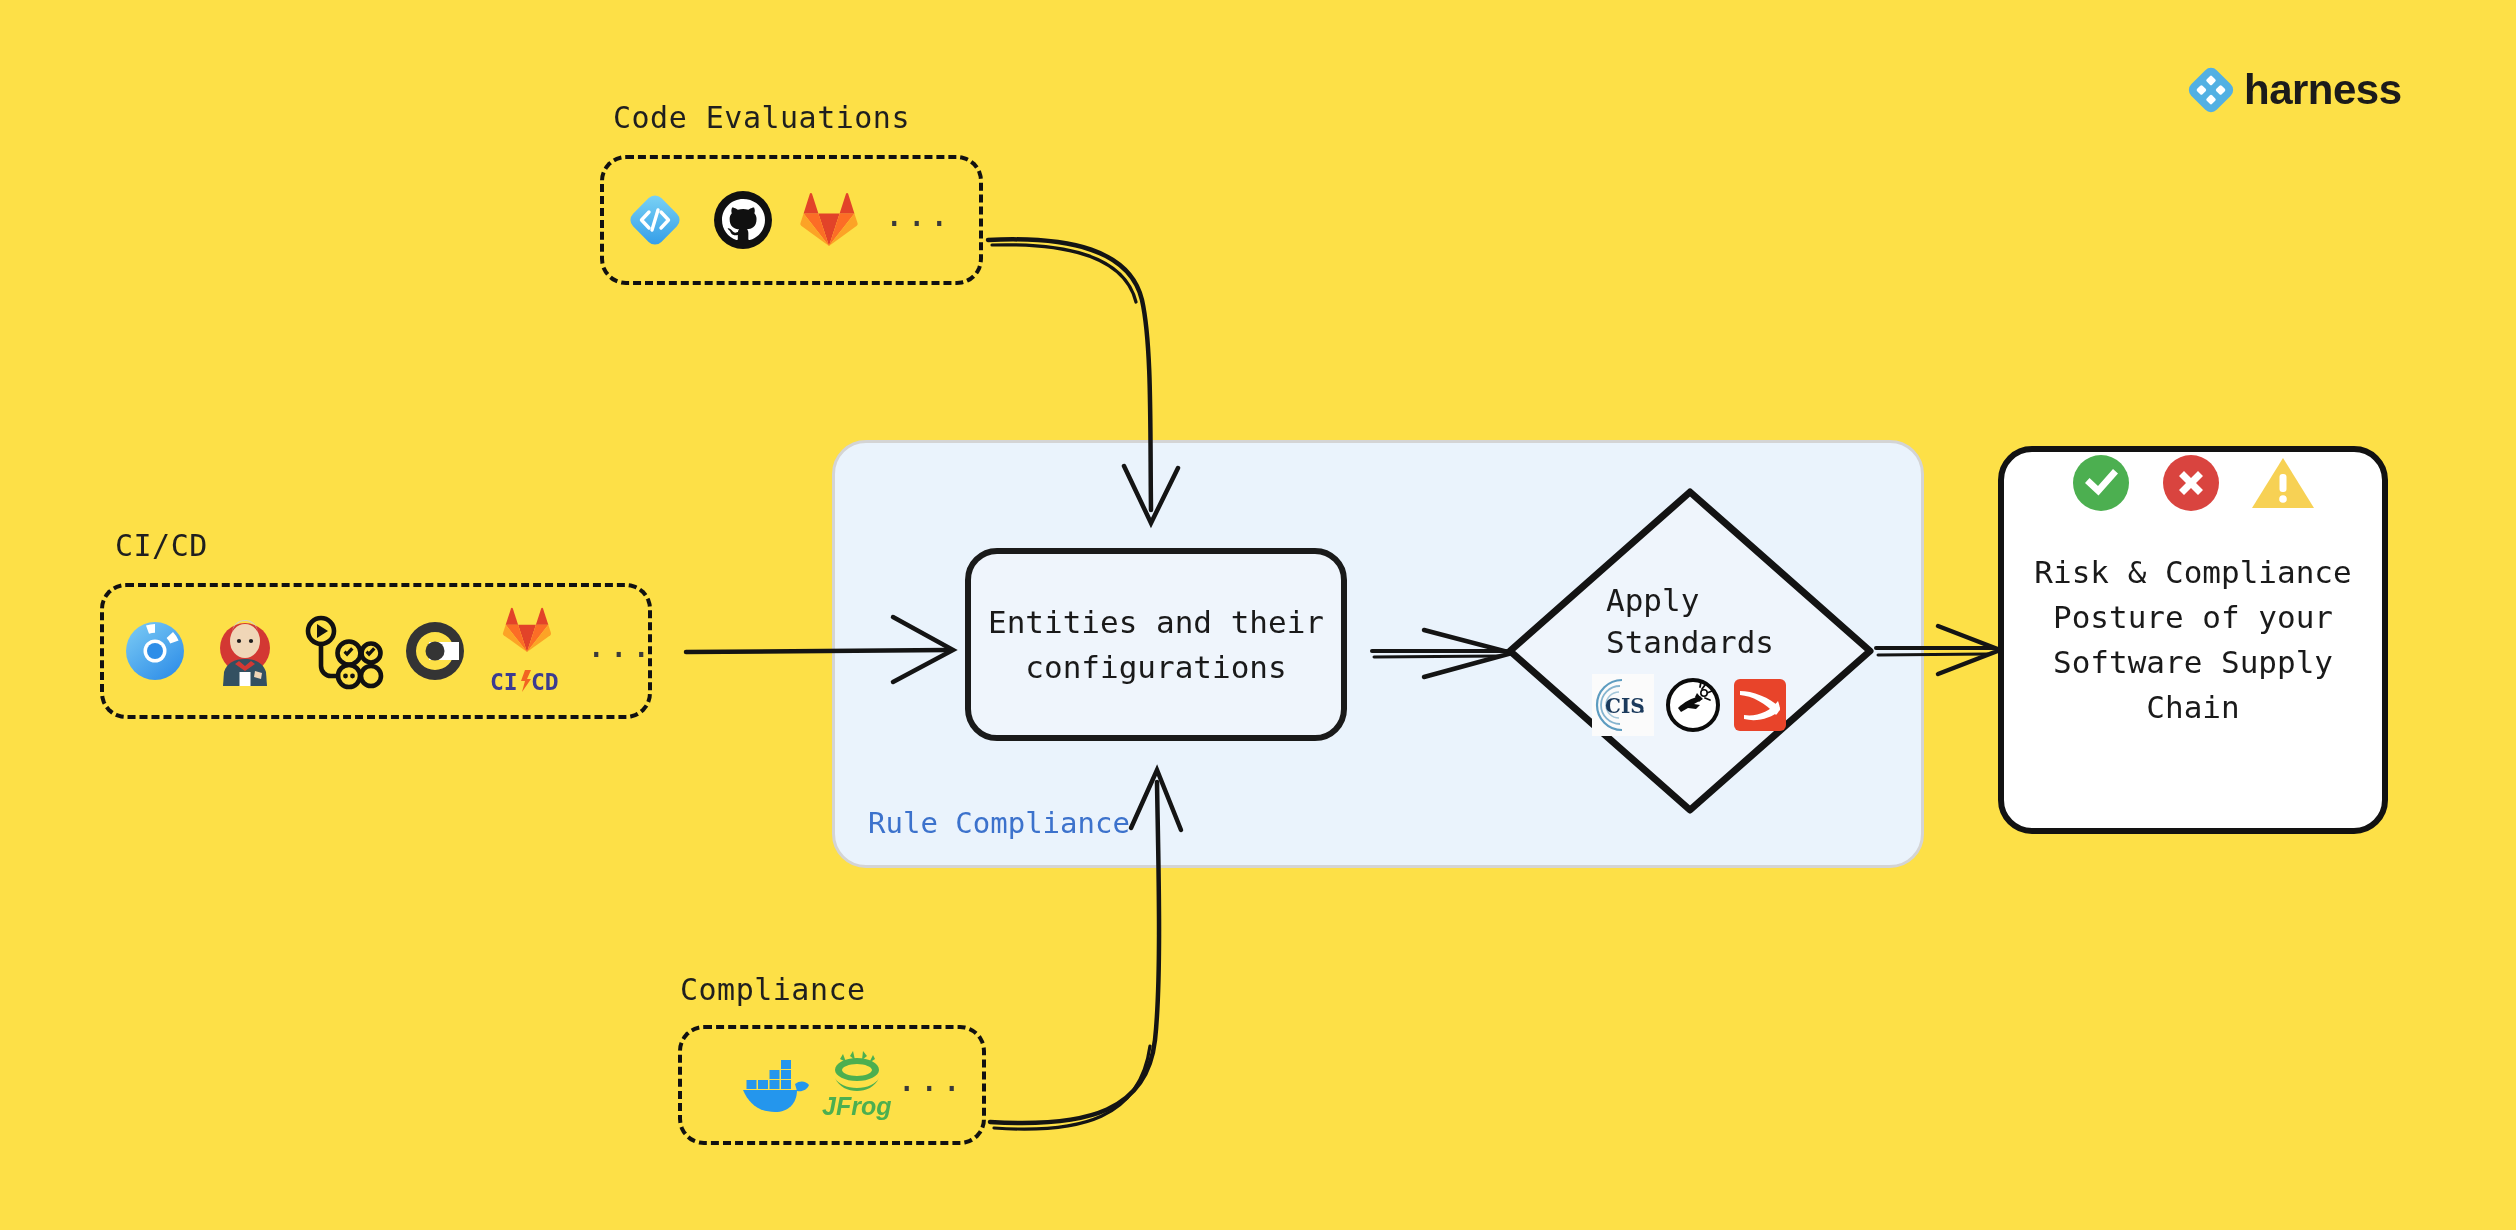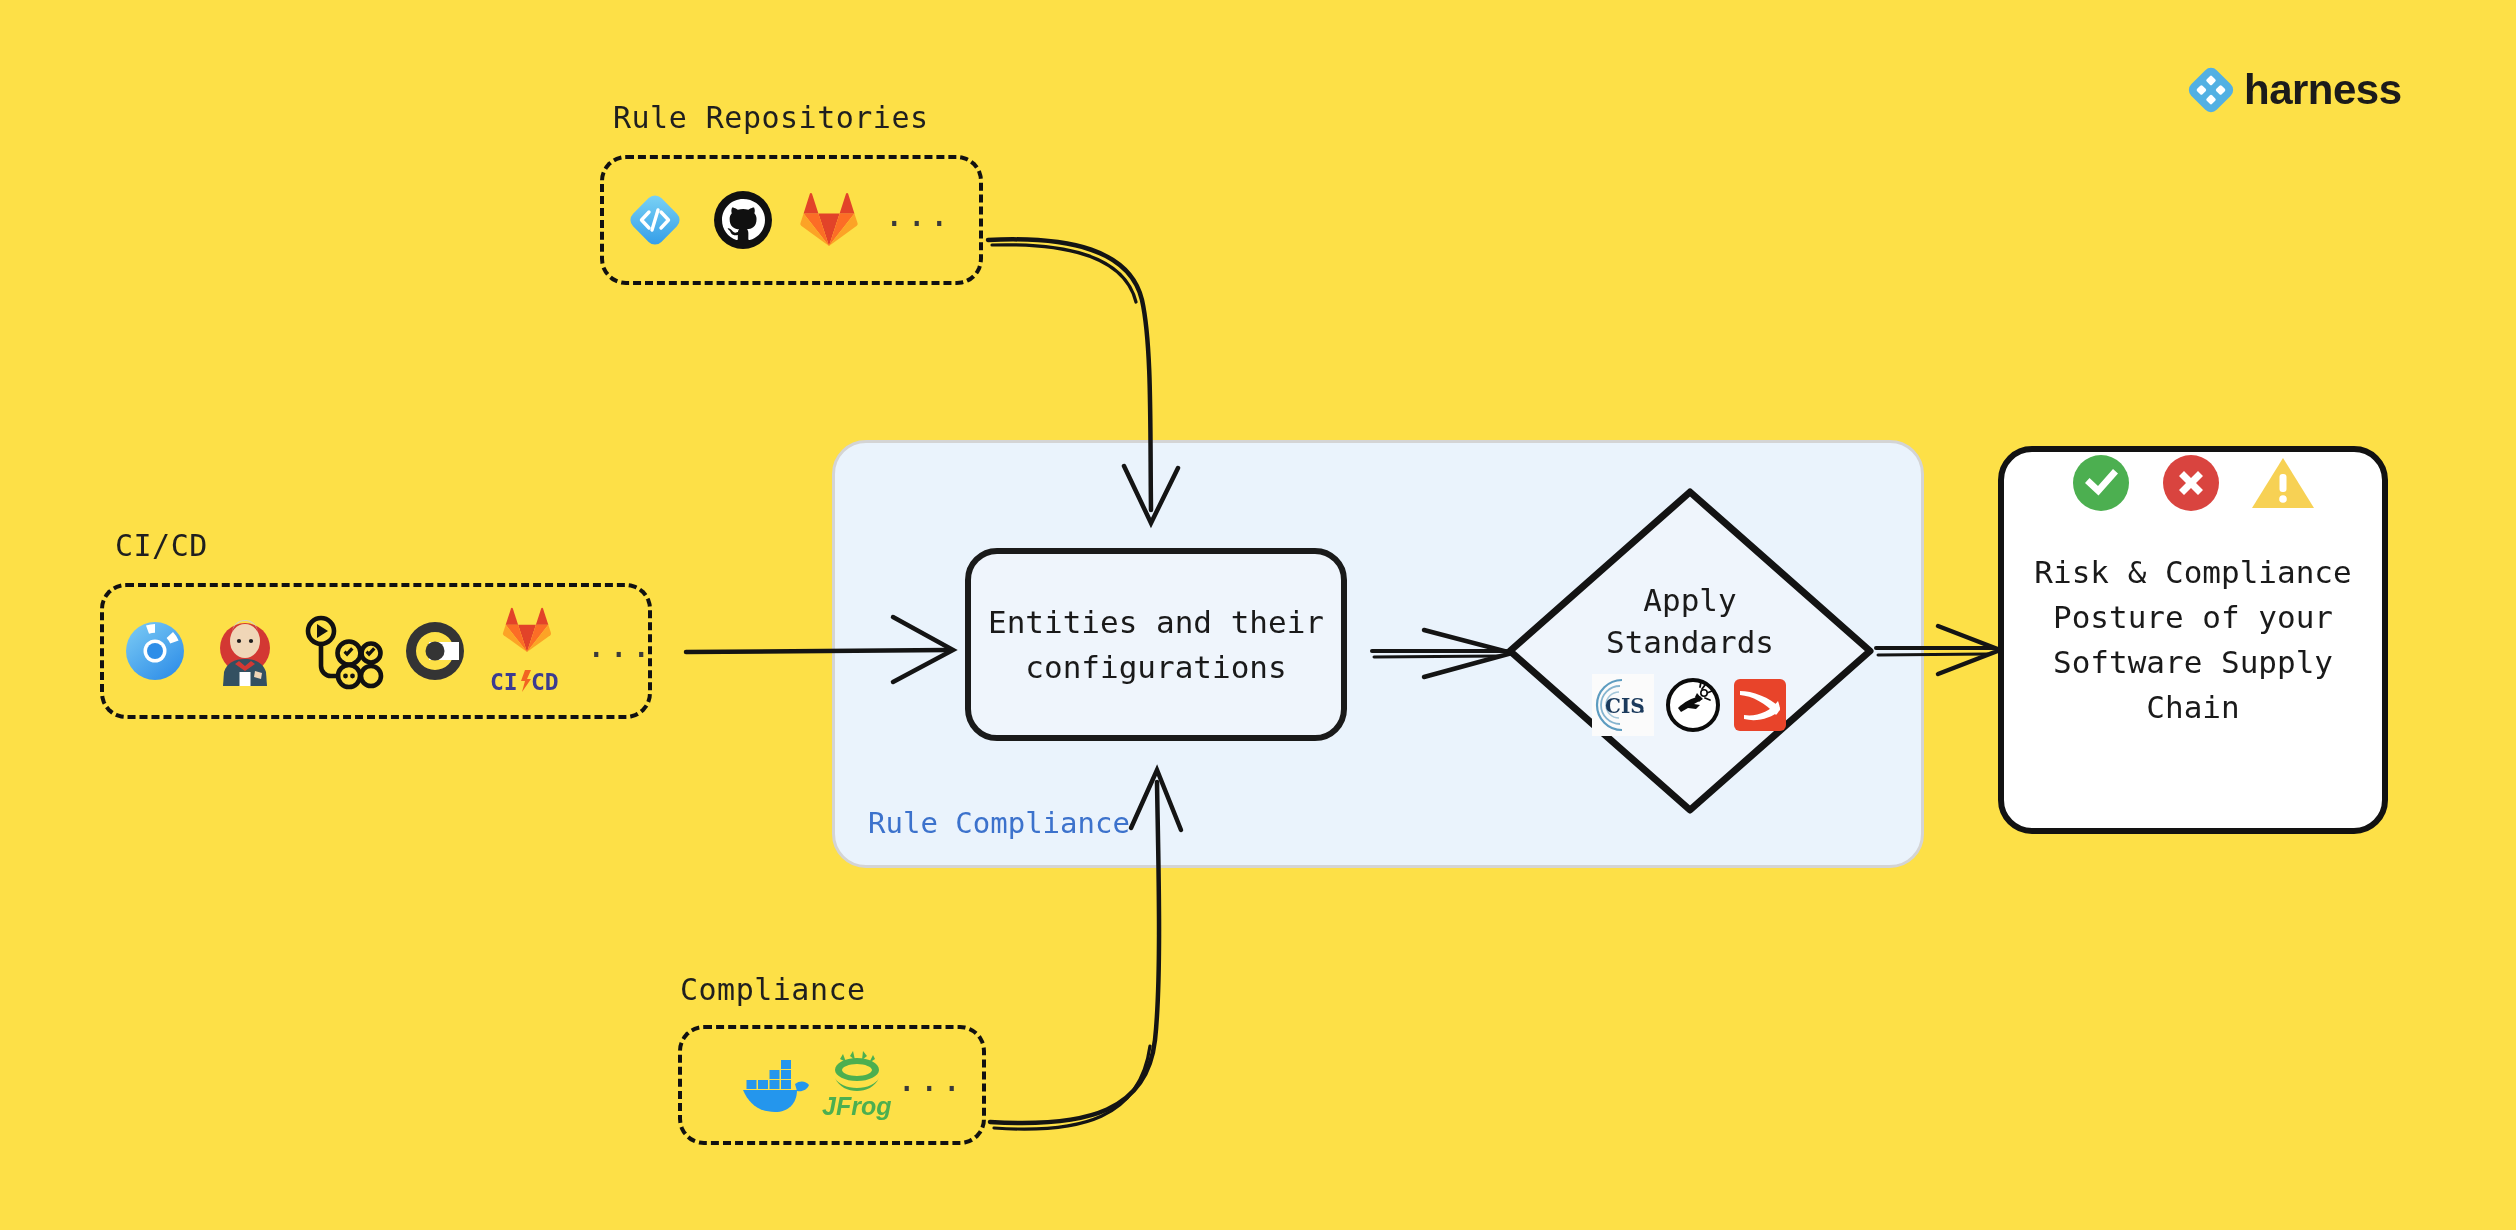--- a/index.html
+++ b/index.html
@@ -210,7 +210,7 @@
     </g>
   </svg>
 
-  <div class="abs group-label" style="left:613px; top:100px;">Rule Repositories</div>
+  <div class="abs group-label" style="left:613px; top:100px;">Code Evaluations</div>
 
   <div class="abs dashed-box" style="left:600px; top:155px; width:383px; height:130px;">
     <div class="icon-row" style="gap:24px;">

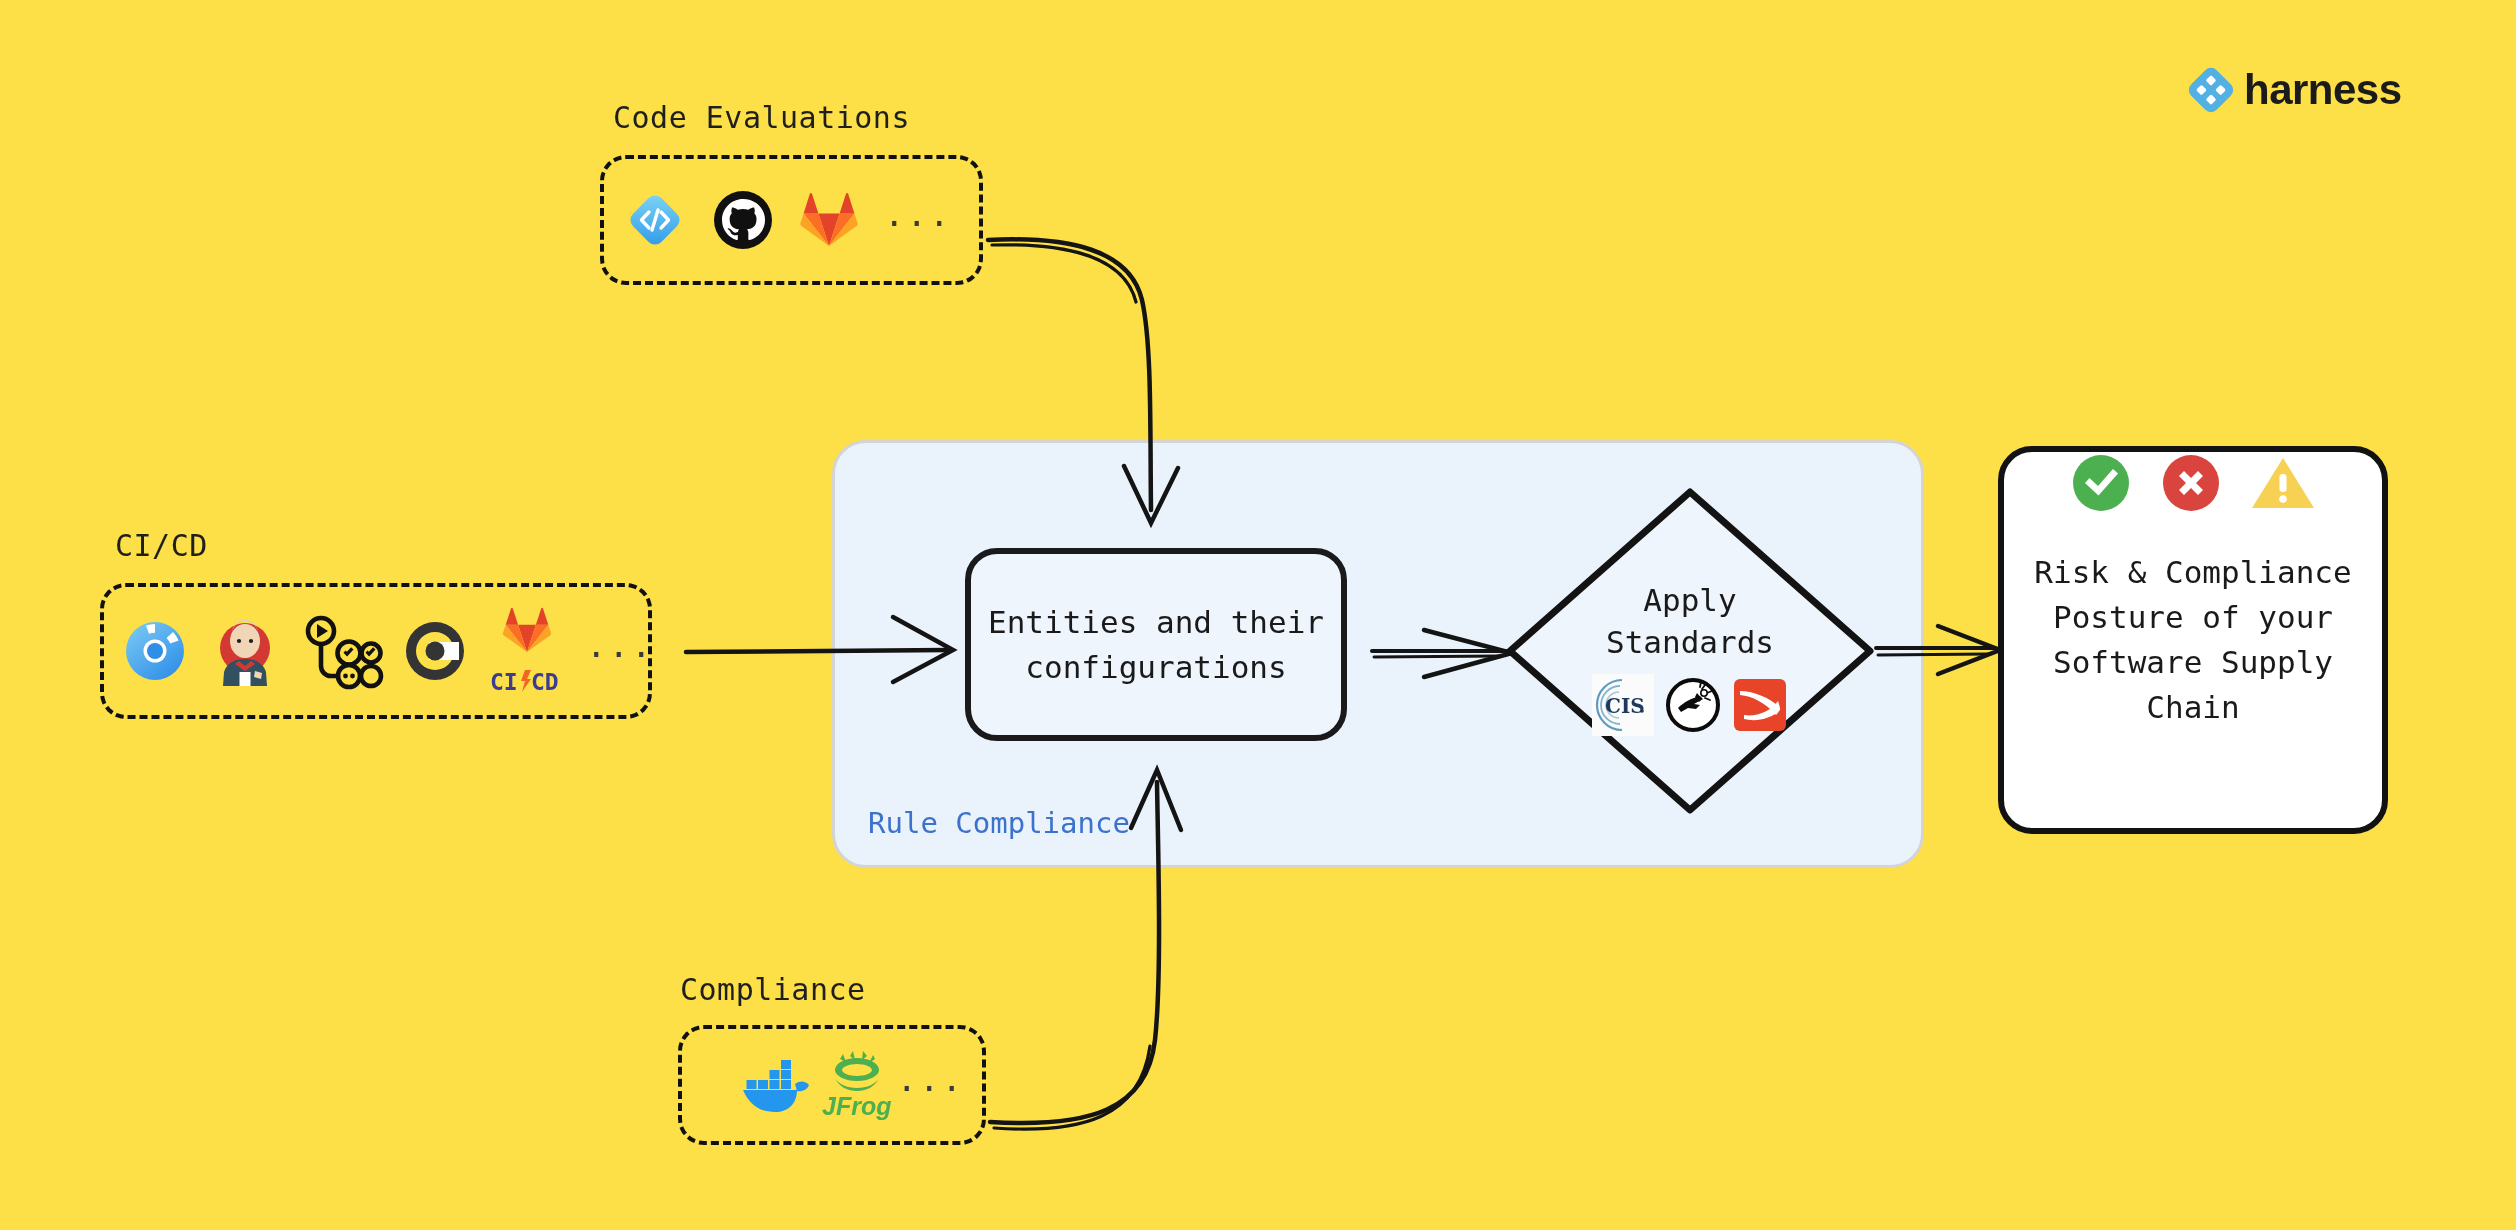--- a/index.html
+++ b/index.html
@@ -104,7 +104,6 @@
     font-size: 31px;
     line-height: 1.35;
     color: #1a1a1a;
-    text-align: center;
     white-space: pre-line;
   }
   #diamond-icons {

